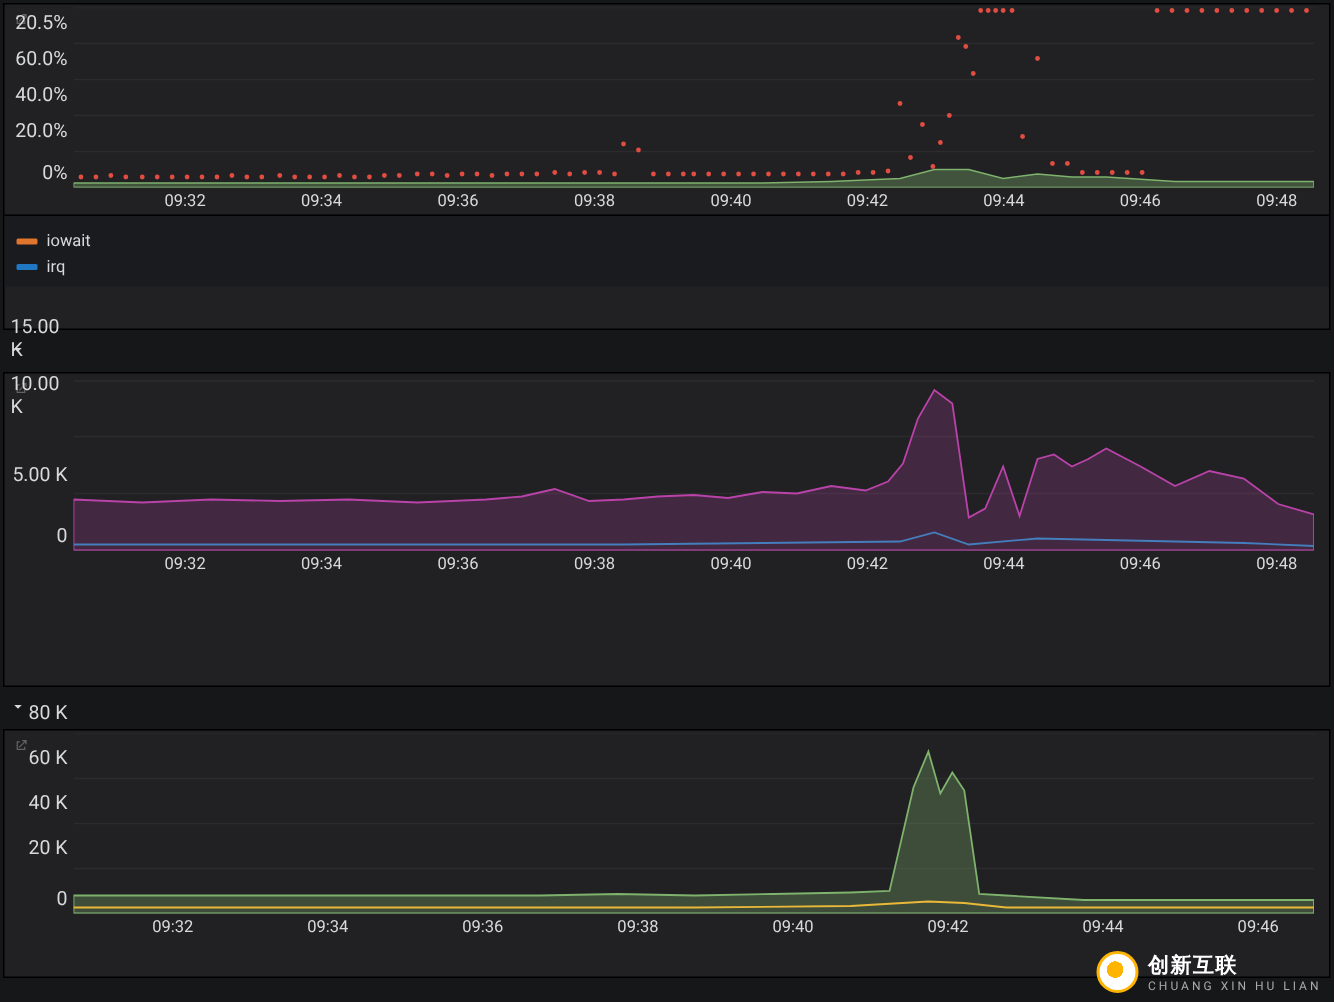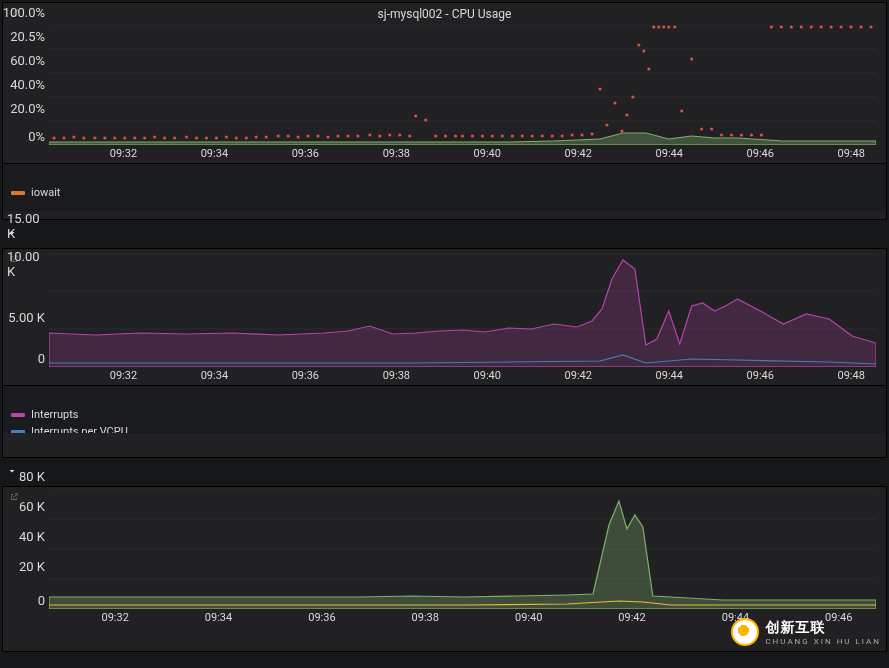--- a/index.html
+++ b/index.html
@@ -34,7 +34,6 @@
         <path fill="currentColor" d="M14 3h7v7h-2V6.4l-9.3 9.3-1.4-1.4L17.6 5H14V3zM5 5h5v2H7v10h10v-3h2v5H5V5z"></path>
       </svg>
   </span>
-  <div class="panel-title">sj-mysql002 - CPU Usage</div>
   <div class="chart-area" style="height:120px;">
     <div class="y-axis">
       <span class="y-tick" style="bottom:-6px">0%</span>

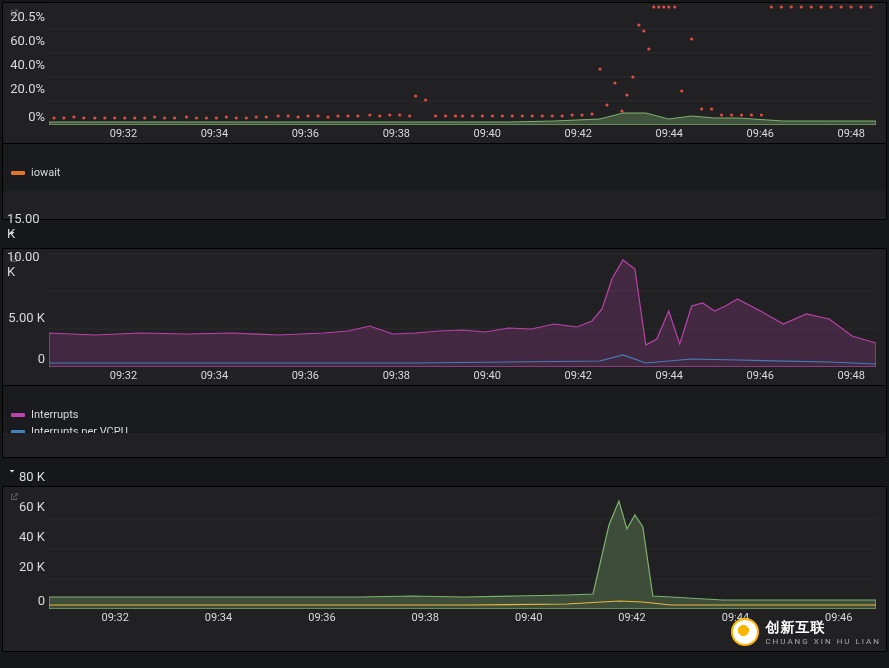--- a/index.html
+++ b/index.html
@@ -14,7 +14,7 @@
   .grid line.zero { stroke: #555; }
   .x-axis { position: relative; margin-left: 46px; margin-right: 10px; height: 16px; color: #d8d9da; font-size: 11px; }
   .x-tick { position: absolute; top: 0; transform: translateX(-50%); }
-  .legend { background: #1a1b1e; border-top: 1px solid #000; padding: 20px 8px; max-height: 48px; overflow: hidden; font-size: 11px; }
+  .legend { background: #1a1b1e; border-top: 1px solid #000; padding: 8px 8px; max-height: 48px; overflow: hidden; font-size: 11px; }
   .legend-item { display: flex; align-items: center; gap: 6px; padding: 2px 0; color: #d8d9da; cursor: pointer; }
   .legend-swatch { width: 14px; height: 4px; border-radius: 1px; }
   .row-toggle { height: 26px; display: flex; align-items: center; padding-left: 6px; }

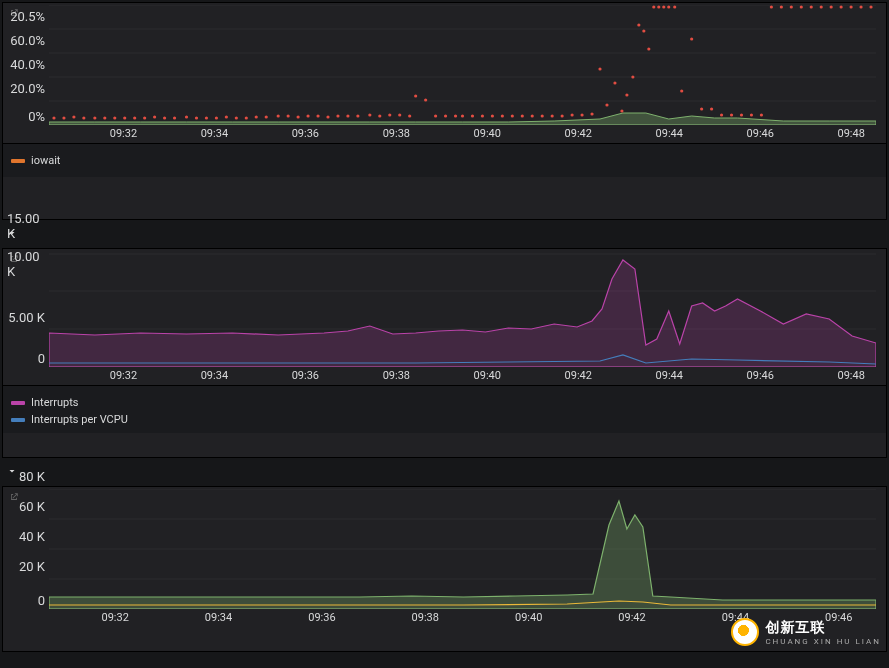--- a/index.html
+++ b/index.html
@@ -164,6 +164,10 @@
         <span class="legend-swatch" style="background:#e0752d"></span>
         <span>iowait</span>
       </div>
+    <div class="legend-item">
+        <span class="legend-swatch" style="background:#1f78c1"></span>
+        <span>irq</span>
+      </div>
   </div>
 </div>
 

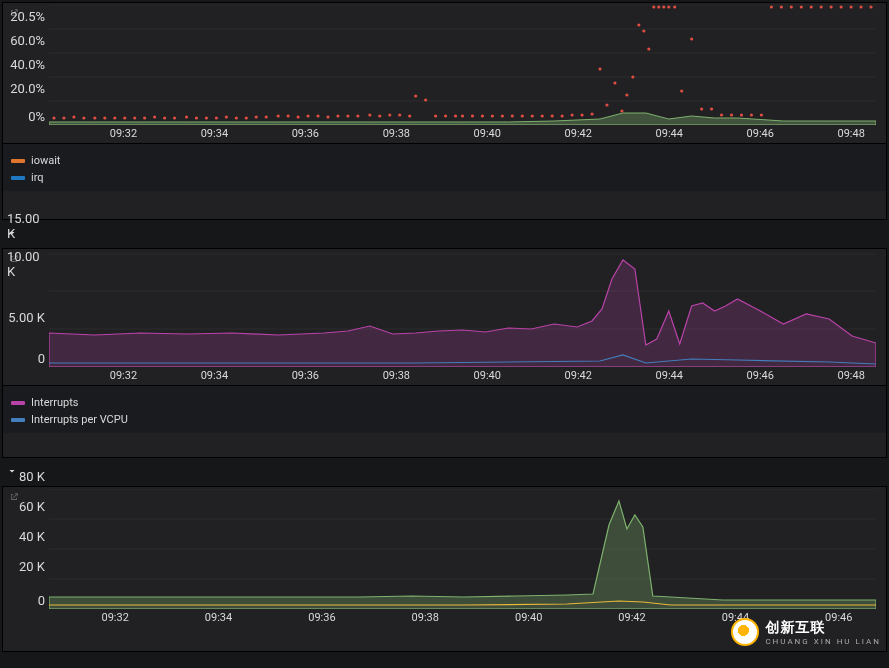--- a/index.html
+++ b/index.html
@@ -212,16 +212,6 @@
     <span class="x-tick" style="left:86%">09:46</span>
     <span class="x-tick" style="left:97%">09:48</span>
   </div>
-  <div class="legend">
-    <div class="legend-item">
-        <span class="legend-swatch" style="background:#ba43a9"></span>
-        <span>Interrupts</span>
-      </div>
-    <div class="legend-item">
-        <span class="legend-swatch" style="background:#447ebc"></span>
-        <span>Interrupts per VCPU</span>
-      </div>
-  </div>
 </div>
 
 <div class="row-toggle">

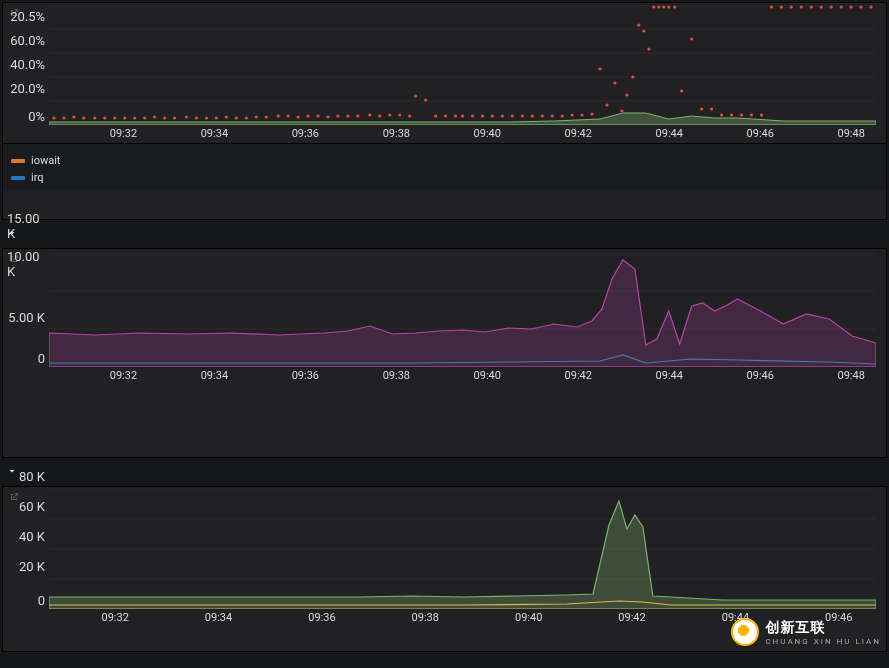--- a/index.html
+++ b/index.html
@@ -19,7 +19,7 @@
   .legend-swatch { width: 14px; height: 4px; border-radius: 1px; }
   .row-toggle { height: 26px; display: flex; align-items: center; padding-left: 6px; }
   .row-toggle svg { fill: #d8d9da; }
-  .branding { position: absolute; right: 8px; bottom: 22px; display: flex; align-items: flex-end; gap: 6px; }
+  .branding { position: absolute; right: 8px; bottom: 6px; display: flex; align-items: flex-end; gap: 6px; }
   .brand-icon { width: 28px; height: 28px; border-radius: 50%; border: 2px solid #ffb400; position: relative; background: #fff; }
   .brand-icon::before { content:""; position:absolute; inset:4px; border-radius:50%; background: radial-gradient(circle at 40% 40%, #ffb400 40%, transparent 41%); }
   .brand-text-cn { color:#fff; font-weight:600; font-size:14px; letter-spacing:1px; }

